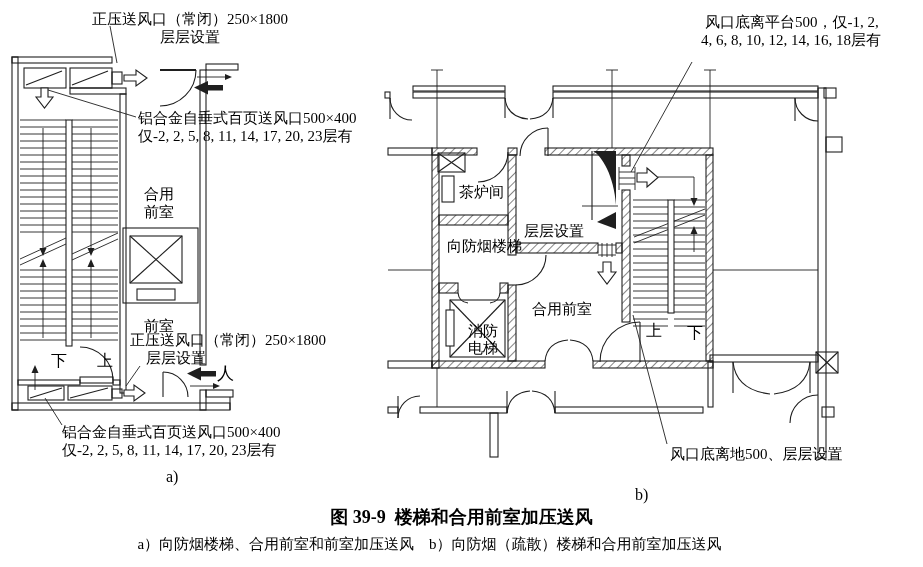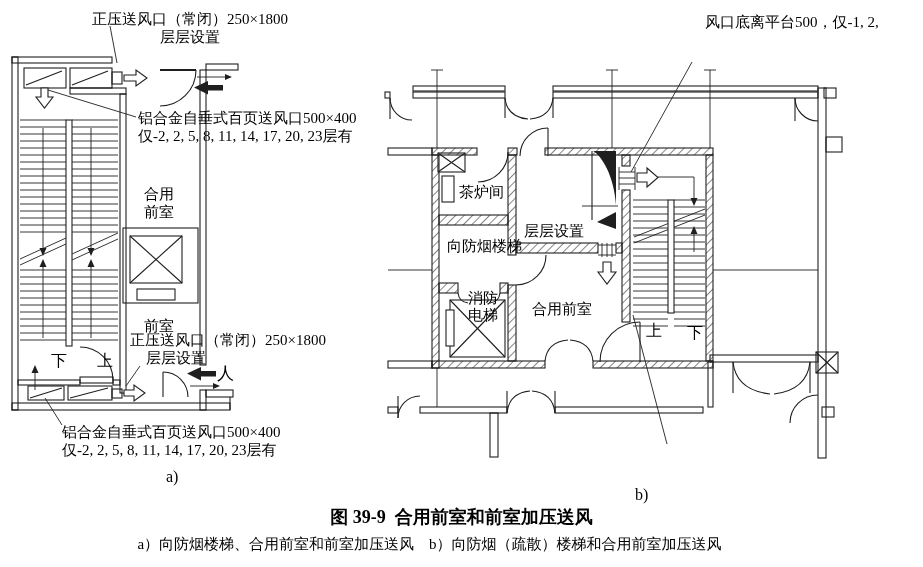--- a/index.html
+++ b/index.html
@@ -302,6 +302,7 @@
 
 <div class="txt" style="left:705px;top:13px;">
   <div>风口底离平台500，仅-1, 2,</div>
+  <div style="margin-left:-4px;">4, 6, 8, 10, 12, 14, 16, 18层有</div>
 </div>
 
 <div class="txt" style="left:459px;top:183px;">茶炉间</div>

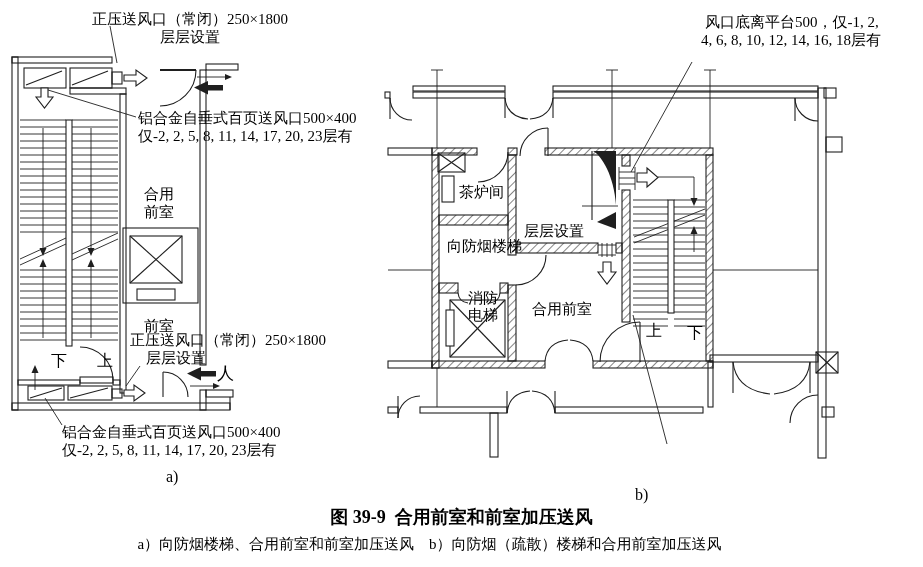--- a/index.html
+++ b/index.html
@@ -308,7 +308,7 @@
 <div class="txt" style="left:459px;top:183px;">茶炉间</div>
 <div class="txt" style="left:447px;top:237px;">向防烟楼梯</div>
 <div class="txt" style="left:524px;top:222px;">层层设置</div>
-<div class="txt ctr" style="left:462px;top:290px;width:42px;line-height:1.15;">
+<div class="txt ctr" style="left:462px;top:323px;width:42px;line-height:1.15;">
   <div>消防</div>
   <div>电梯</div>
 </div>

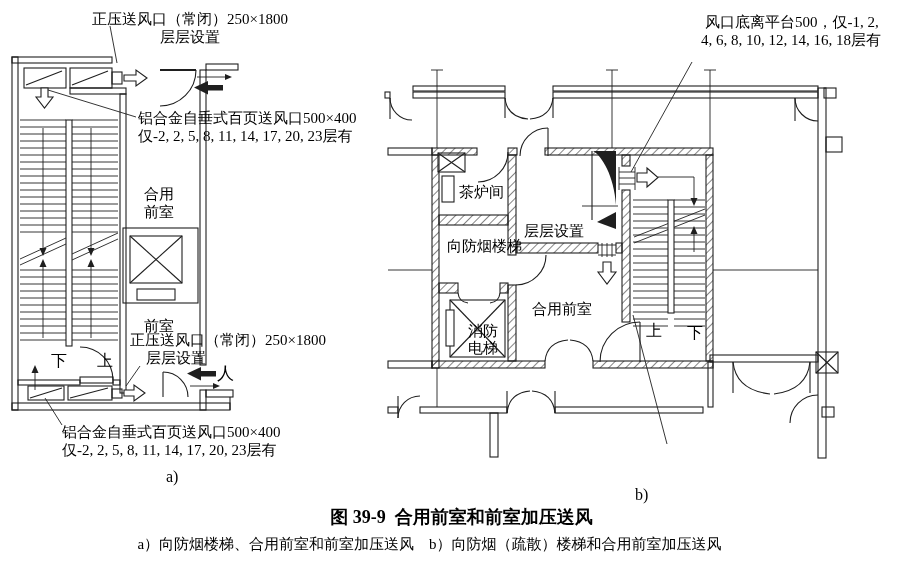--- a/index.html
+++ b/index.html
@@ -317,6 +317,7 @@
 <div class="txt lbl" style="left:687px;top:323px;">下</div>
 
 <div class="txt" style="left:670px;top:445px;">
+  <div>风口底离地500、层层设置</div>
 </div>
 
 <div class="txt lbl" style="left:635px;top:485px;">b)</div>

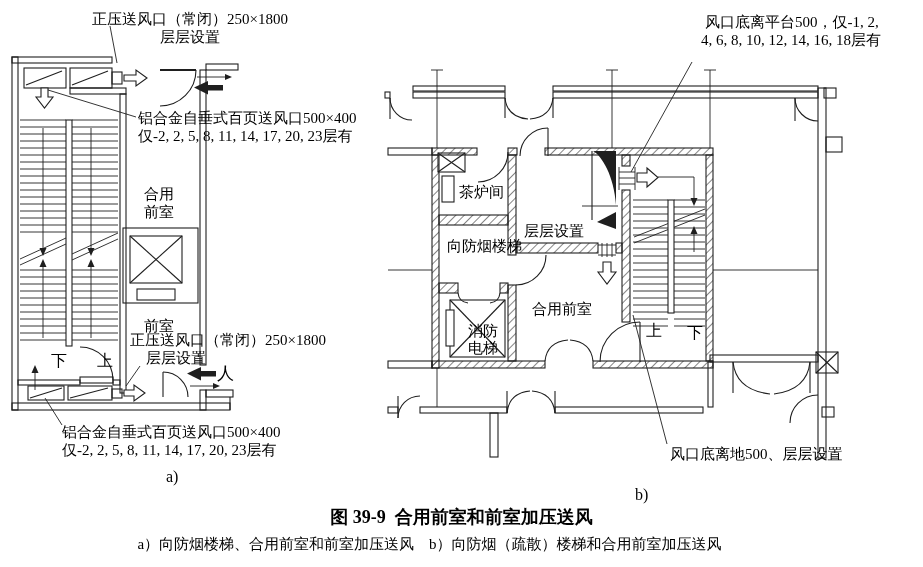--- a/index.html
+++ b/index.html
@@ -323,7 +323,7 @@
 <div class="txt lbl" style="left:635px;top:485px;">b)</div>
 
 <div class="txt cap ctr" style="left:0px;top:507px;width:923px;">
-  <span>图 39-9</span>&nbsp;&nbsp;<span>合用前室和前室加压送风</span>
+  <span>图 39-9</span>&nbsp;&nbsp;<span>楼梯和合用前室加压送风</span>
 </div>
 <div class="txt sub ctr" style="left:0px;top:535px;width:859px;">a）向防烟楼梯、合用前室和前室加压送风　b）向防烟（疏散）楼梯和合用前室加压送风</div>
 

